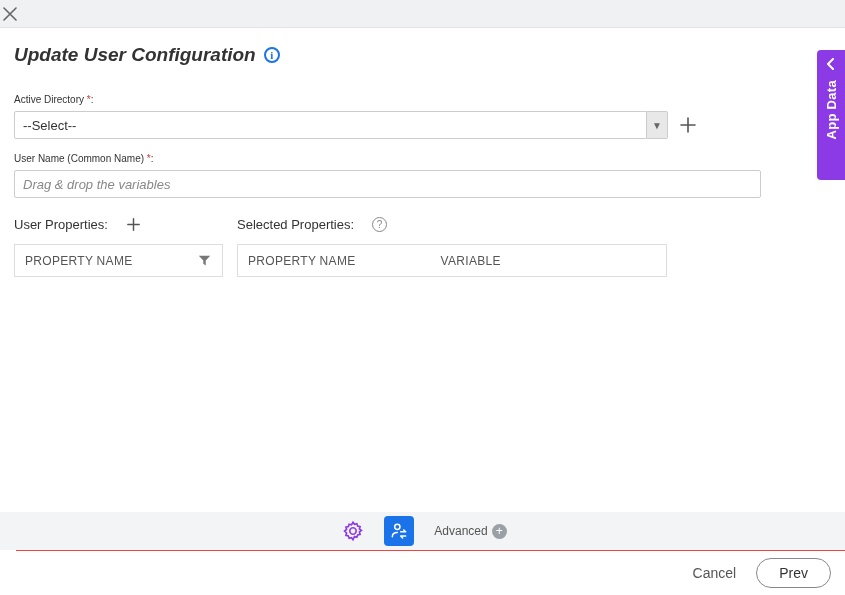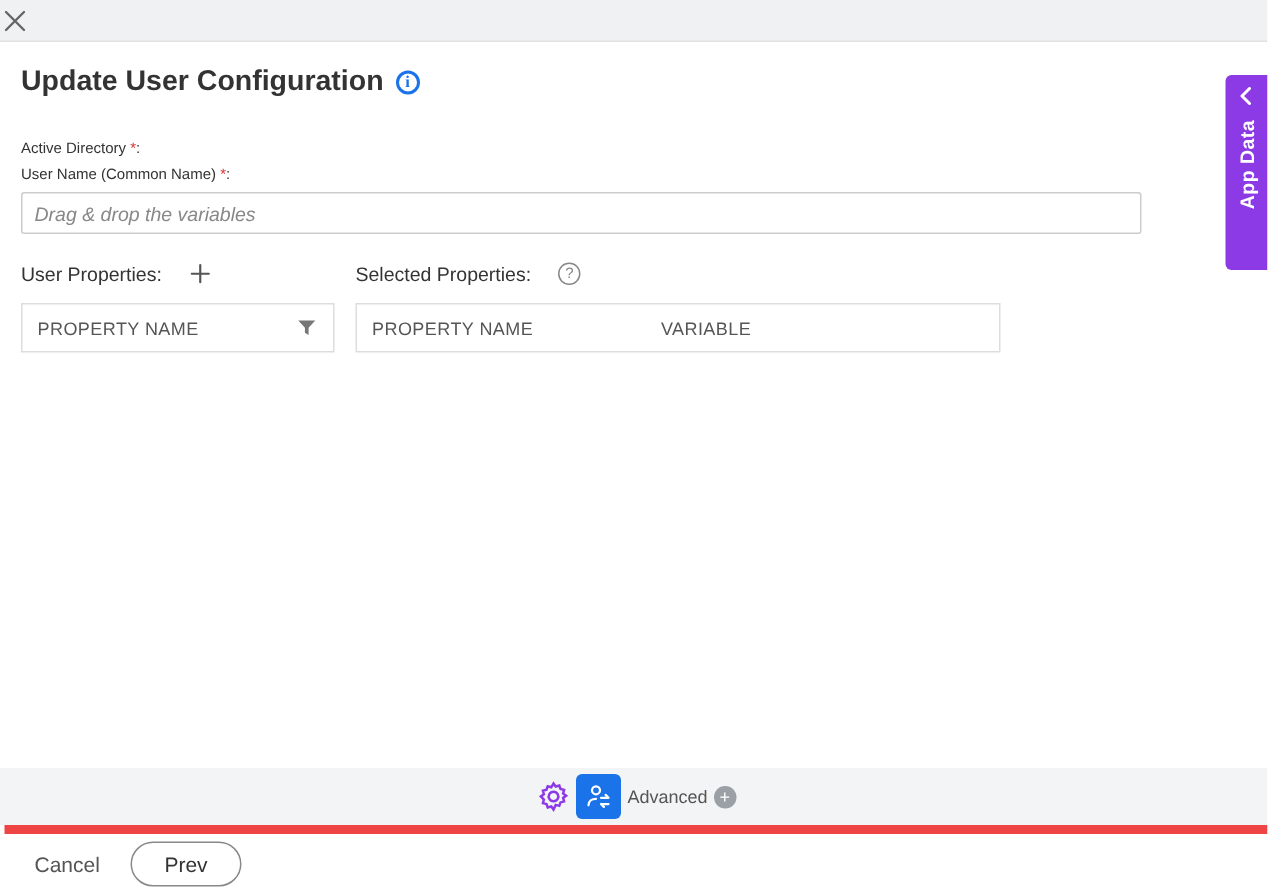--- a/index.html
+++ b/index.html
@@ -46,6 +46,7 @@
     font-size: 19px;
     font-weight: 700;
     color: #333;
+    font-style: italic;
   }
   .info-icon {
     width: 16px; height: 16px;

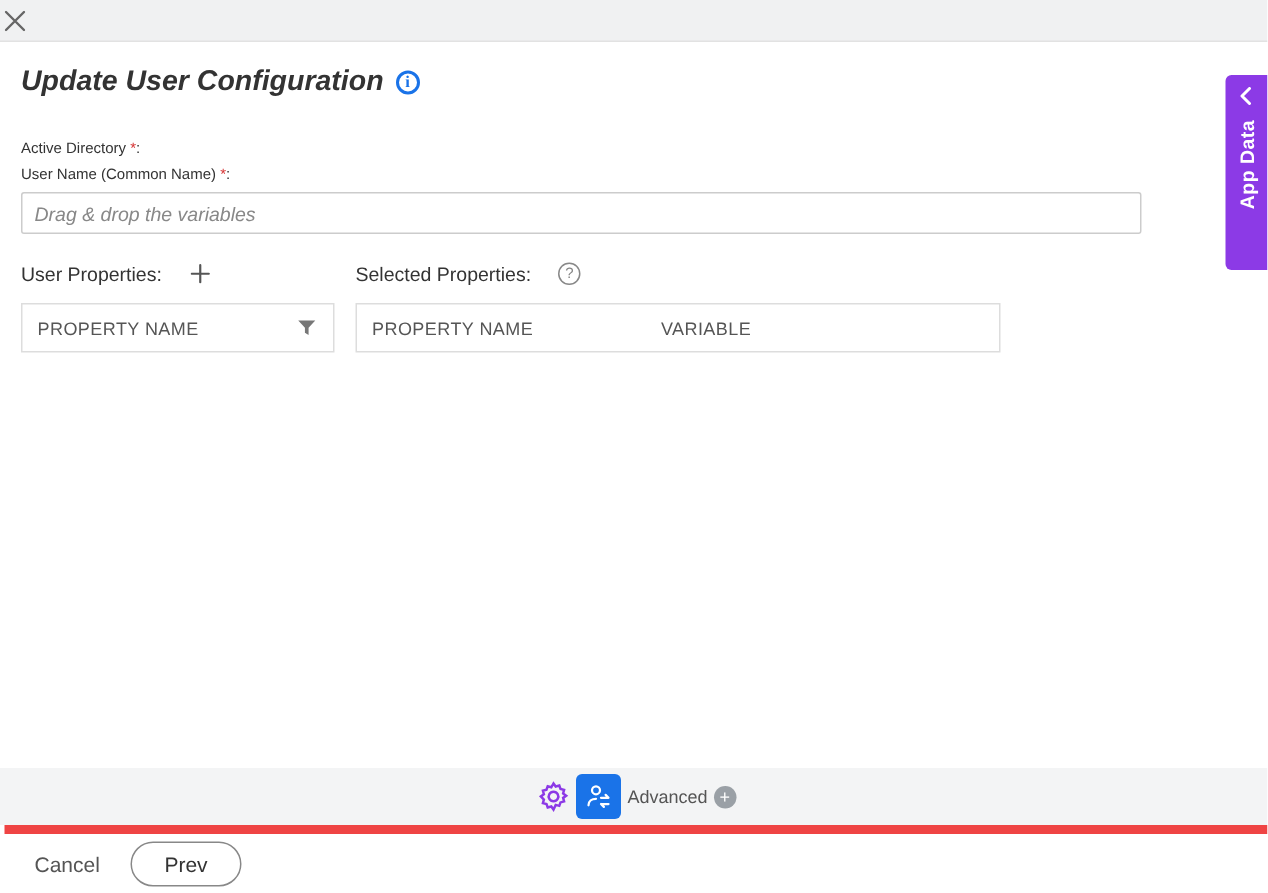--- a/index.html
+++ b/index.html
@@ -278,6 +278,17 @@
 
   <div class="field-label">
     <span>Active Directory</span> <span class="req">*</span>:
+  </div>
+  <div class="field-row">
+    <div class="select">
+      <input type="text" readonly="" value="--Select--" style="">
+      <div class="select-arrow">▼</div>
+    </div>
+    <div class="plus-icon">
+      <svg width="16" height="16" viewBox="0 0 16 16">
+          <path d="M8 1 V15 M1 8 H15" stroke="#555" stroke-width="1.6" stroke-linecap="round"></path>
+        </svg>
+    </div>
   </div>
 
   <div class="field-label">

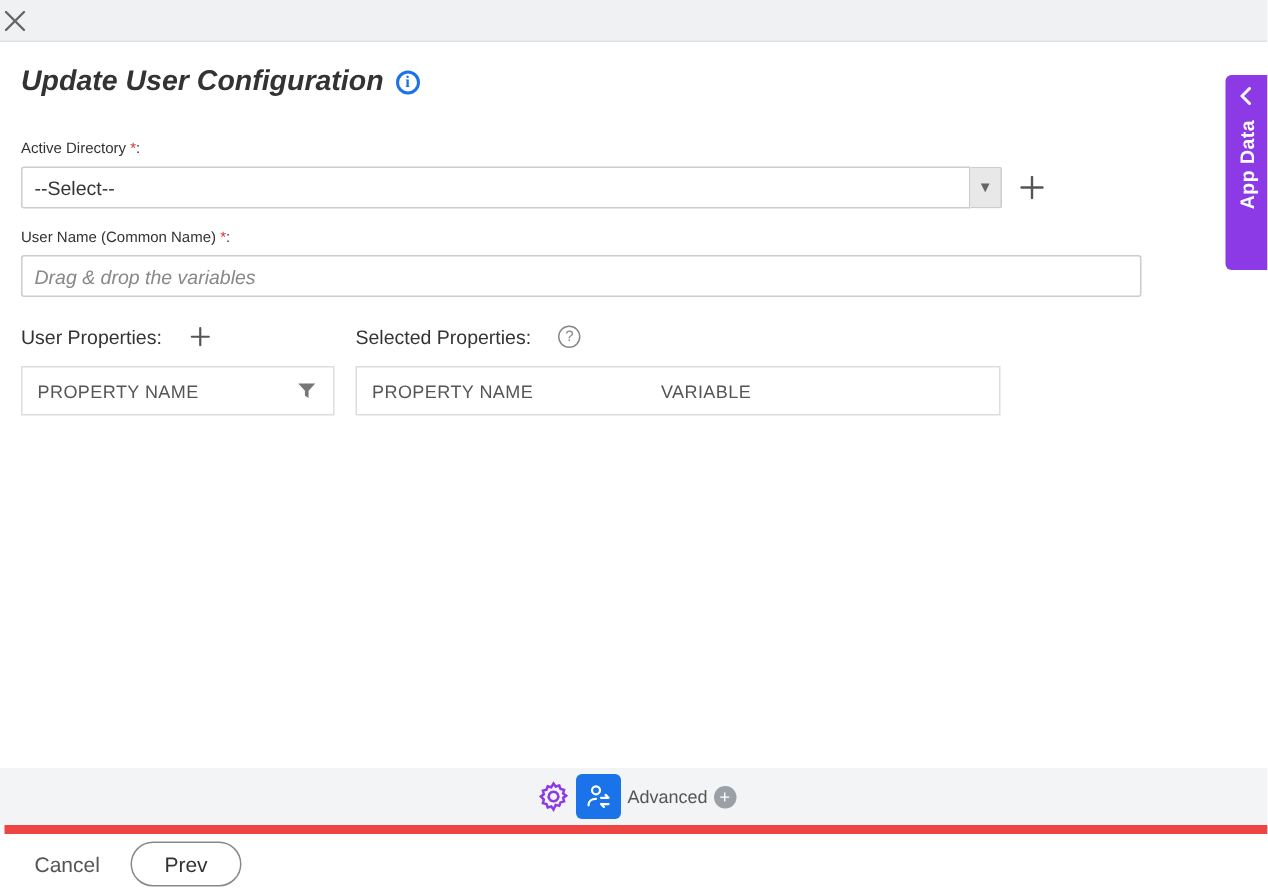--- a/index.html
+++ b/index.html
@@ -189,7 +189,7 @@
     height: 38px;
     background: #f3f4f5;
     display: flex; align-items: center; justify-content: center;
-    gap: 0;
+    gap: 16px;
   }
   .gear-icon, .user-swap-icon {
     width: 30px; height: 30px;

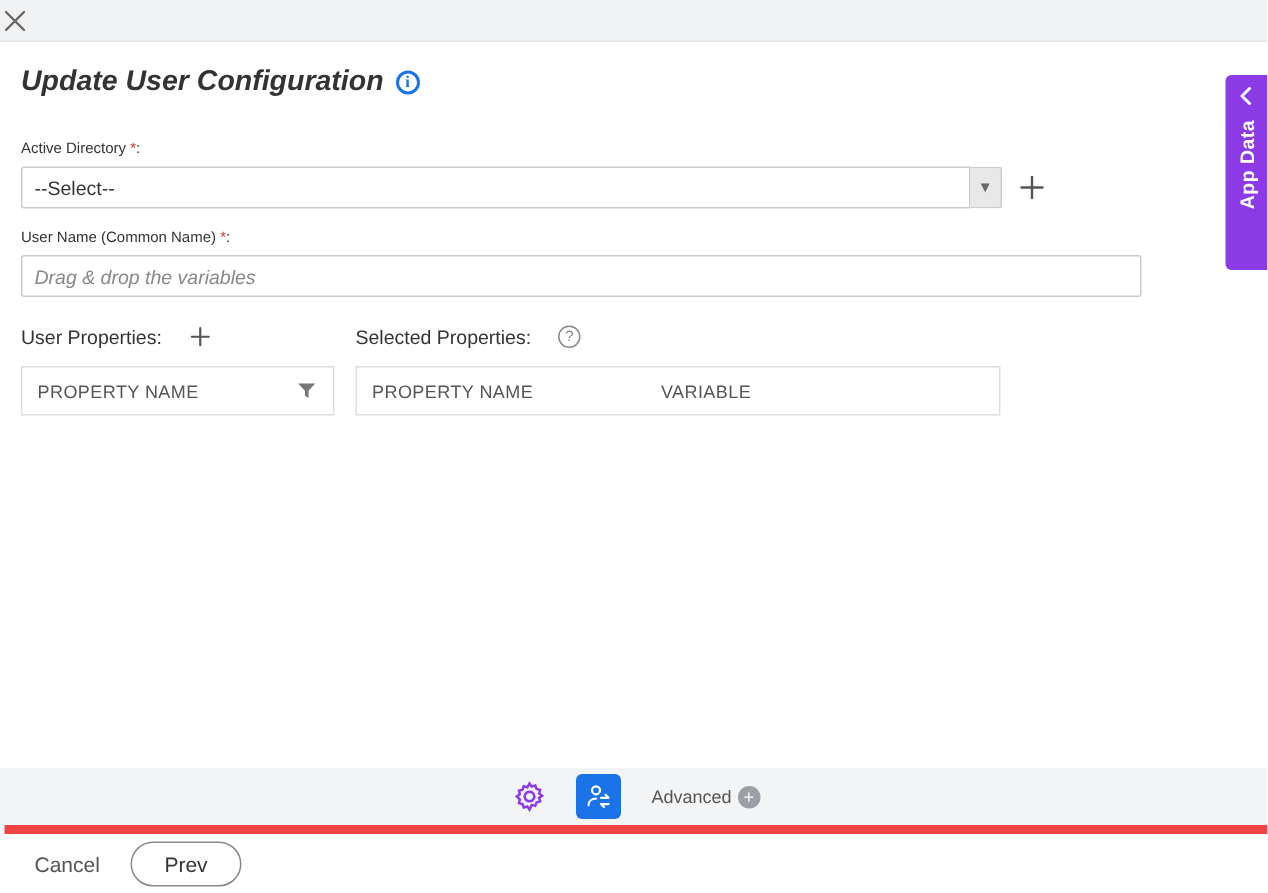--- a/index.html
+++ b/index.html
@@ -216,12 +216,12 @@
   }
   .footer {
     position: absolute;
-    left: 3px; right: 0; bottom: 0;
+    left: 16px; right: 0; bottom: 0;
     height: 45px;
-    display: flex; align-items: center; 
+    display: flex; align-items: center; justify-content: flex-end;
     gap: 14px;
     padding: 0 14px;
-    border-top: 6px solid #ef4444;
+    border-top: 1px solid #ef4444;
   }
   .btn-link {
     background: none; border: none;

